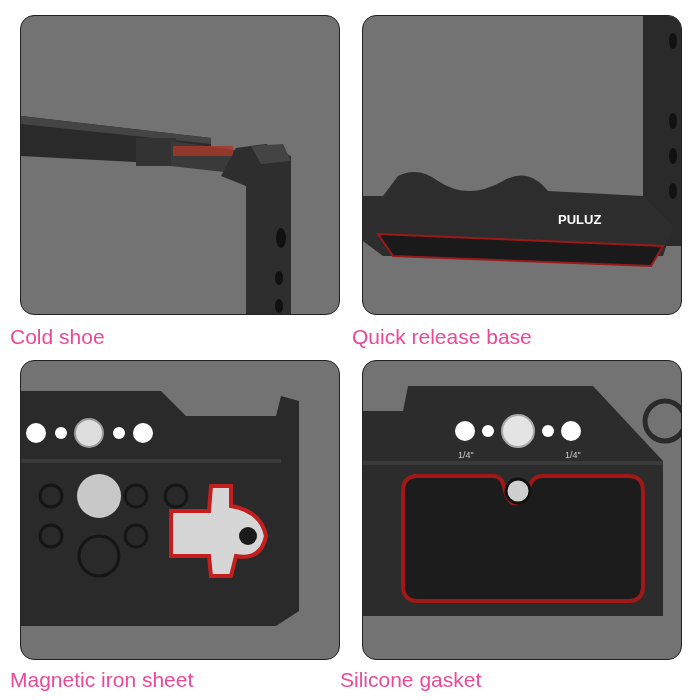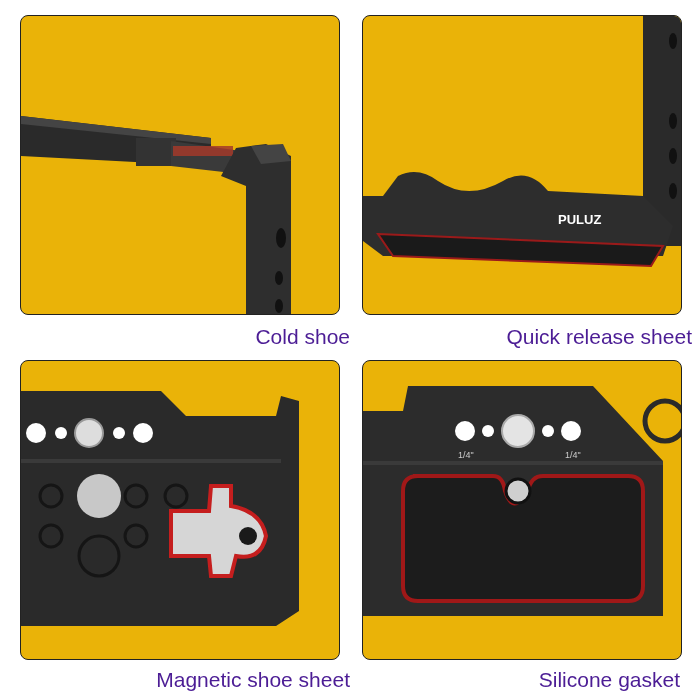--- a/index.html
+++ b/index.html
@@ -4,7 +4,7 @@
 <style>
   html, body { margin:0; padding:0; background:#ffffff; }
   body { width:700px; height:700px; position:relative; overflow:hidden; font-family:"Liberation Sans", sans-serif; }
-  .panel { position:absolute; width:318px; height:298px; border:1.5px solid #222; border-radius:8px; overflow:hidden; background:#eab308; }
+  .panel { position:absolute; width:318px; height:298px; border:1.5px solid #222; border-radius:14px; overflow:hidden; background:#737373; }
   .caption { position:absolute; width:340px; text-align:right; font-size:21px; color:#4c1d95; }
   svg { position:absolute; left:0; top:0; }
 </style>

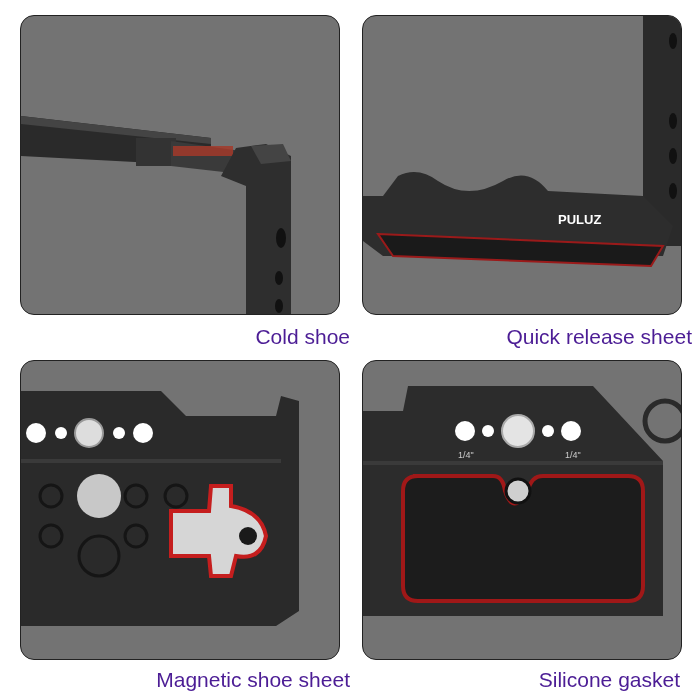--- a/index.html
+++ b/index.html
@@ -5,7 +5,7 @@
   html, body { margin:0; padding:0; background:#ffffff; }
   body { width:700px; height:700px; position:relative; overflow:hidden; font-family:"Liberation Sans", sans-serif; }
   .panel { position:absolute; width:318px; height:298px; border:1.5px solid #222; border-radius:14px; overflow:hidden; background:#737373; }
-  .caption { position:absolute; width:340px; text-align:right; font-size:21px; color:#4c1d95; }
+  .caption { position:absolute; width:340px; text-align:left; font-size:21px; color:#ec4899; }
   svg { position:absolute; left:0; top:0; }
 </style>
 </head>

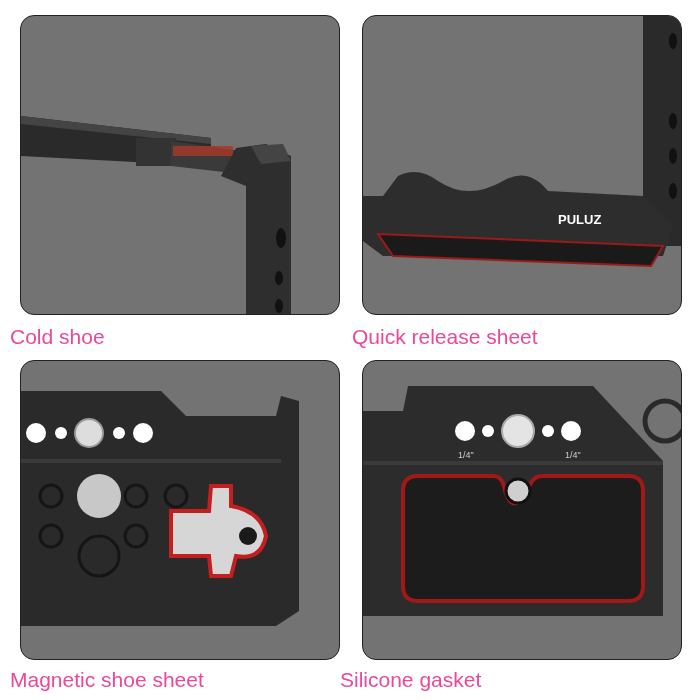--- a/index.html
+++ b/index.html
@@ -39,7 +39,7 @@
     <text x="195" y="208" fill="#ffffff" font-family="Liberation Sans, sans-serif" font-weight="bold" font-size="13">PULUZ</text>
   </svg>
 </div>
-<div class="caption" style="left:352px;top:325px;">Quick release sheet</div>
+<div class="caption" style="left:352px;top:325px;">Quick release base</div>
 
 <div class="panel" style="left:20px;top:360px;">
   <svg width="318" height="298">

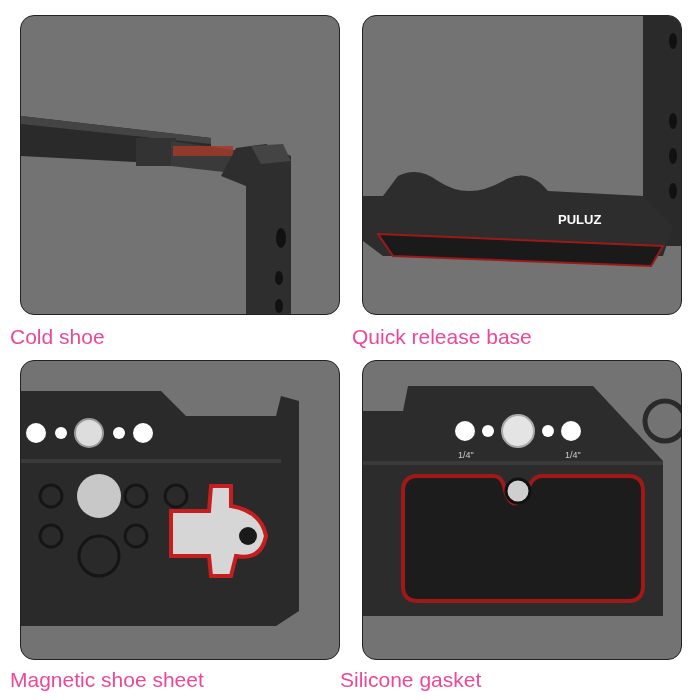--- a/index.html
+++ b/index.html
@@ -61,7 +61,7 @@
     <circle cx="227" cy="175" r="9" fill="#1a1a1a"></circle>
   </svg>
 </div>
-<div class="caption" style="left:10px;top:668px;">Magnetic shoe sheet</div>
+<div class="caption" style="left:10px;top:668px;">Magnetic iron sheet</div>
 
 <div class="panel" style="left:362px;top:360px;">
   <svg width="318" height="298">

